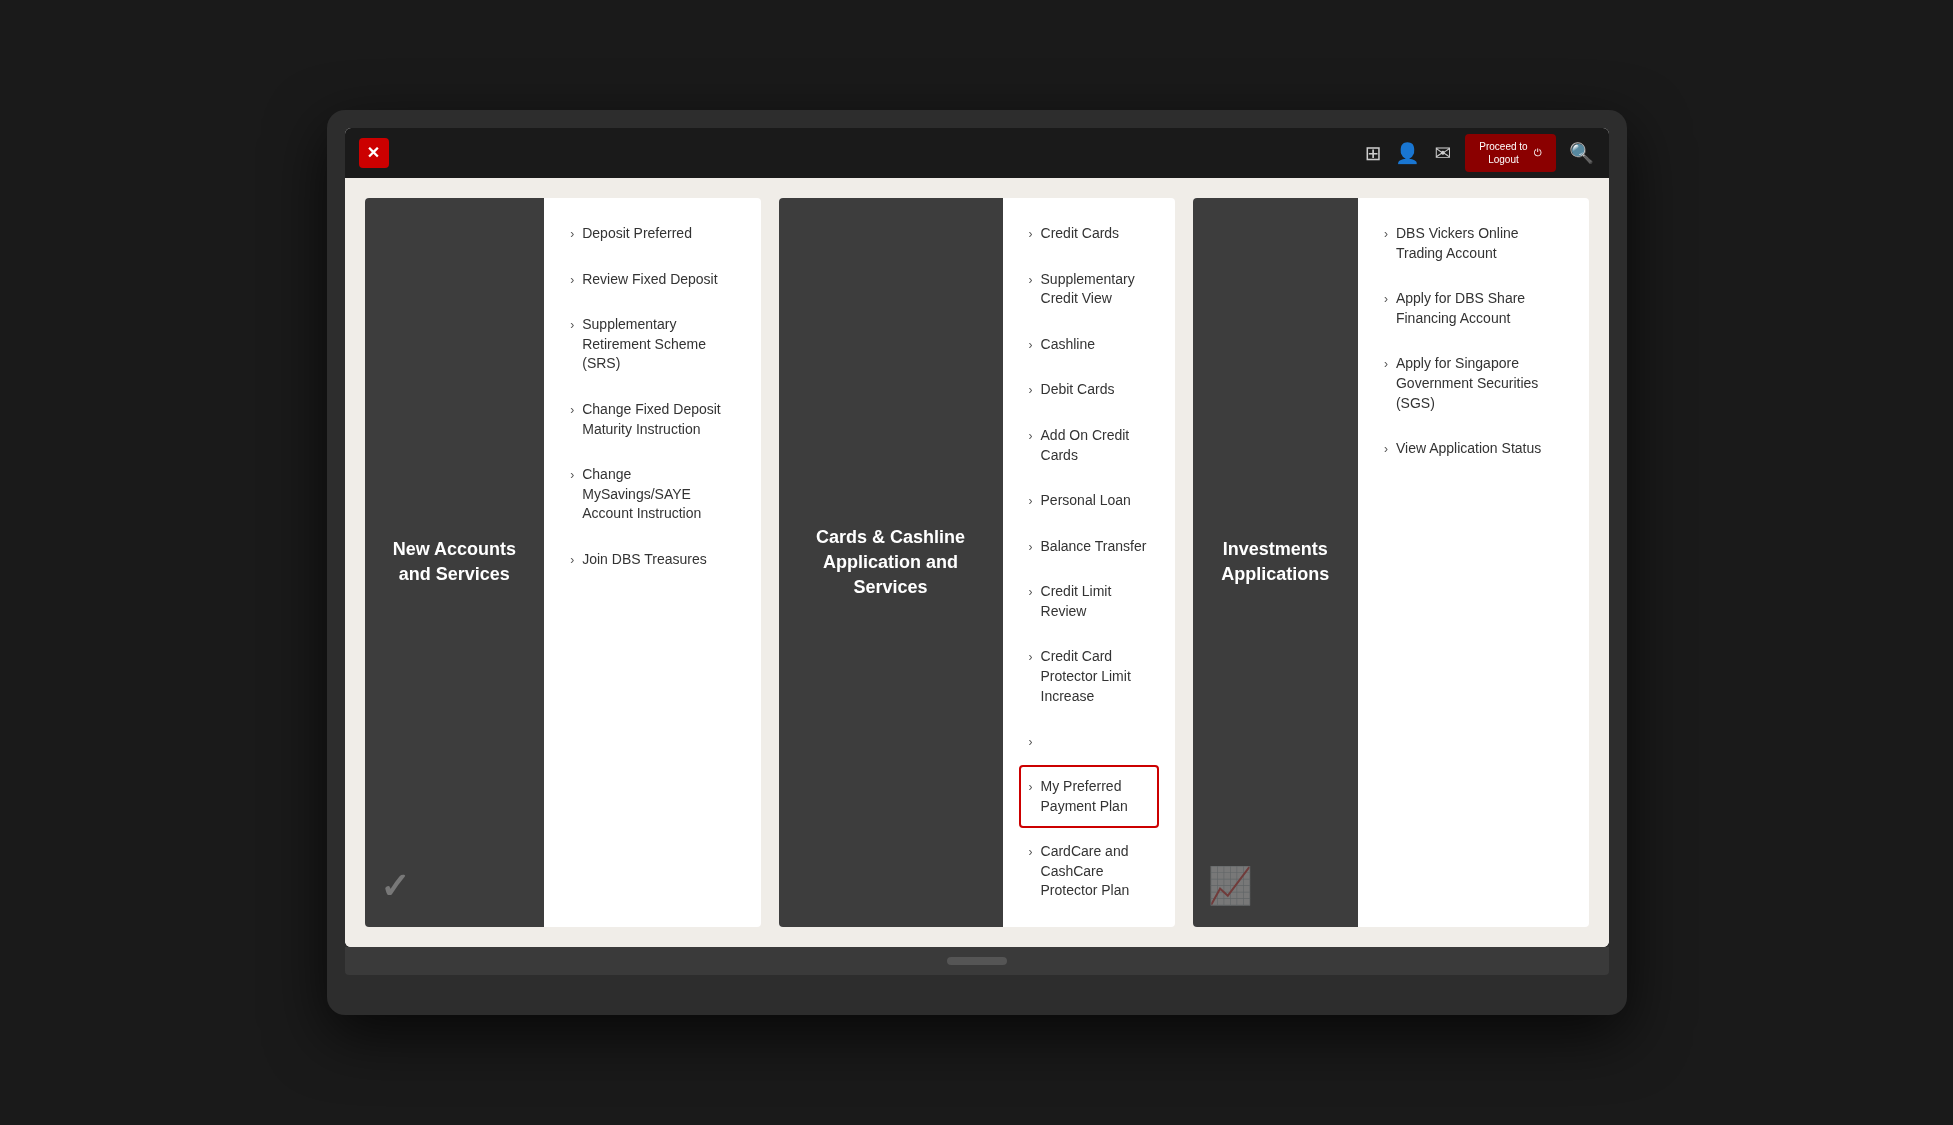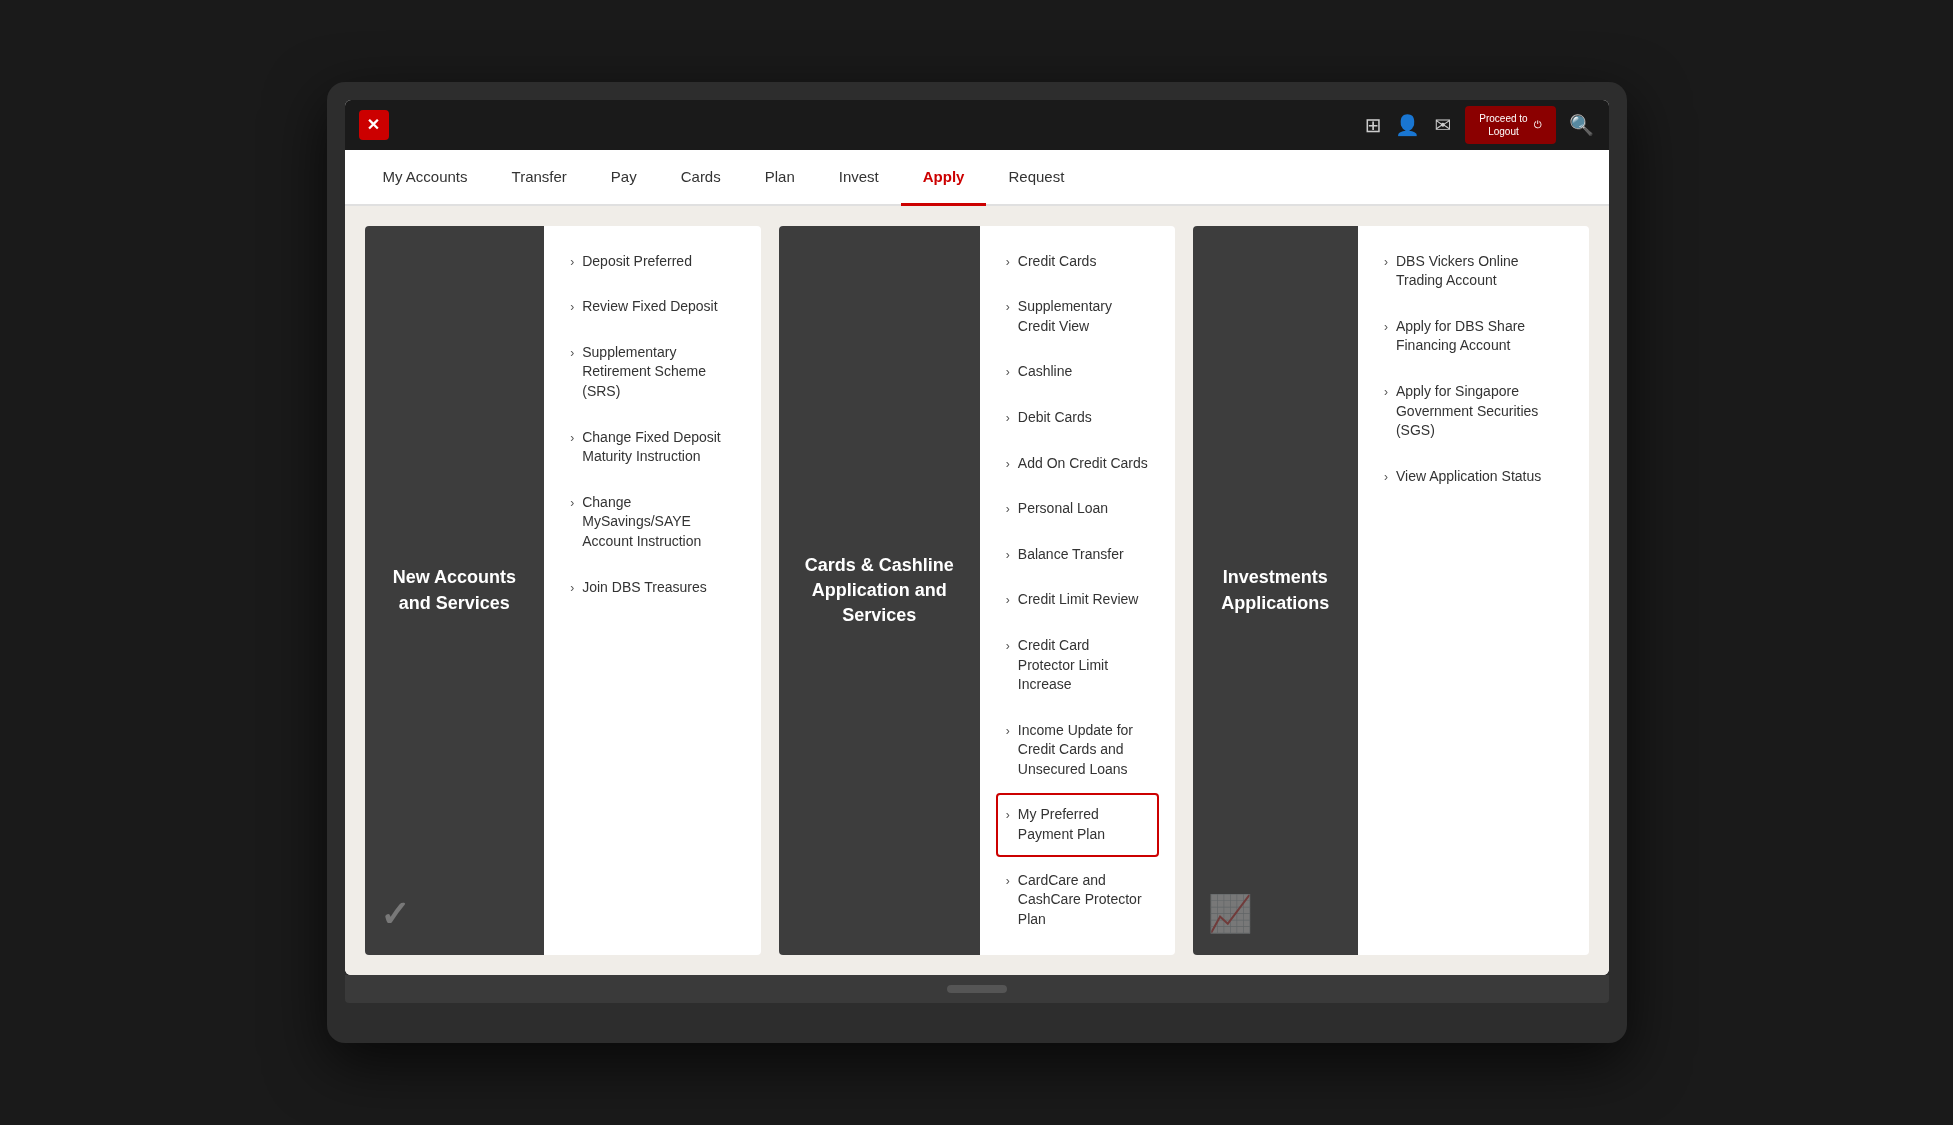--- a/index.html
+++ b/index.html
@@ -193,16 +193,6 @@
       <span class="top-bar-icon">🔍</span>
     </div>
 
-    <div class="nav-bar">
-    <a class="nav-item">My Accounts</a>
-        <a class="nav-item">Transfer</a>
-        <a class="nav-item">Pay</a>
-        <a class="nav-item">Cards</a>
-        <a class="nav-item">Plan</a>
-        <a class="nav-item">Invest</a>
-        <a class="nav-item active">Apply</a>
-        <a class="nav-item">Request</a>
-      </div>
 
     <div class="main-content">
     <div class="category-card">

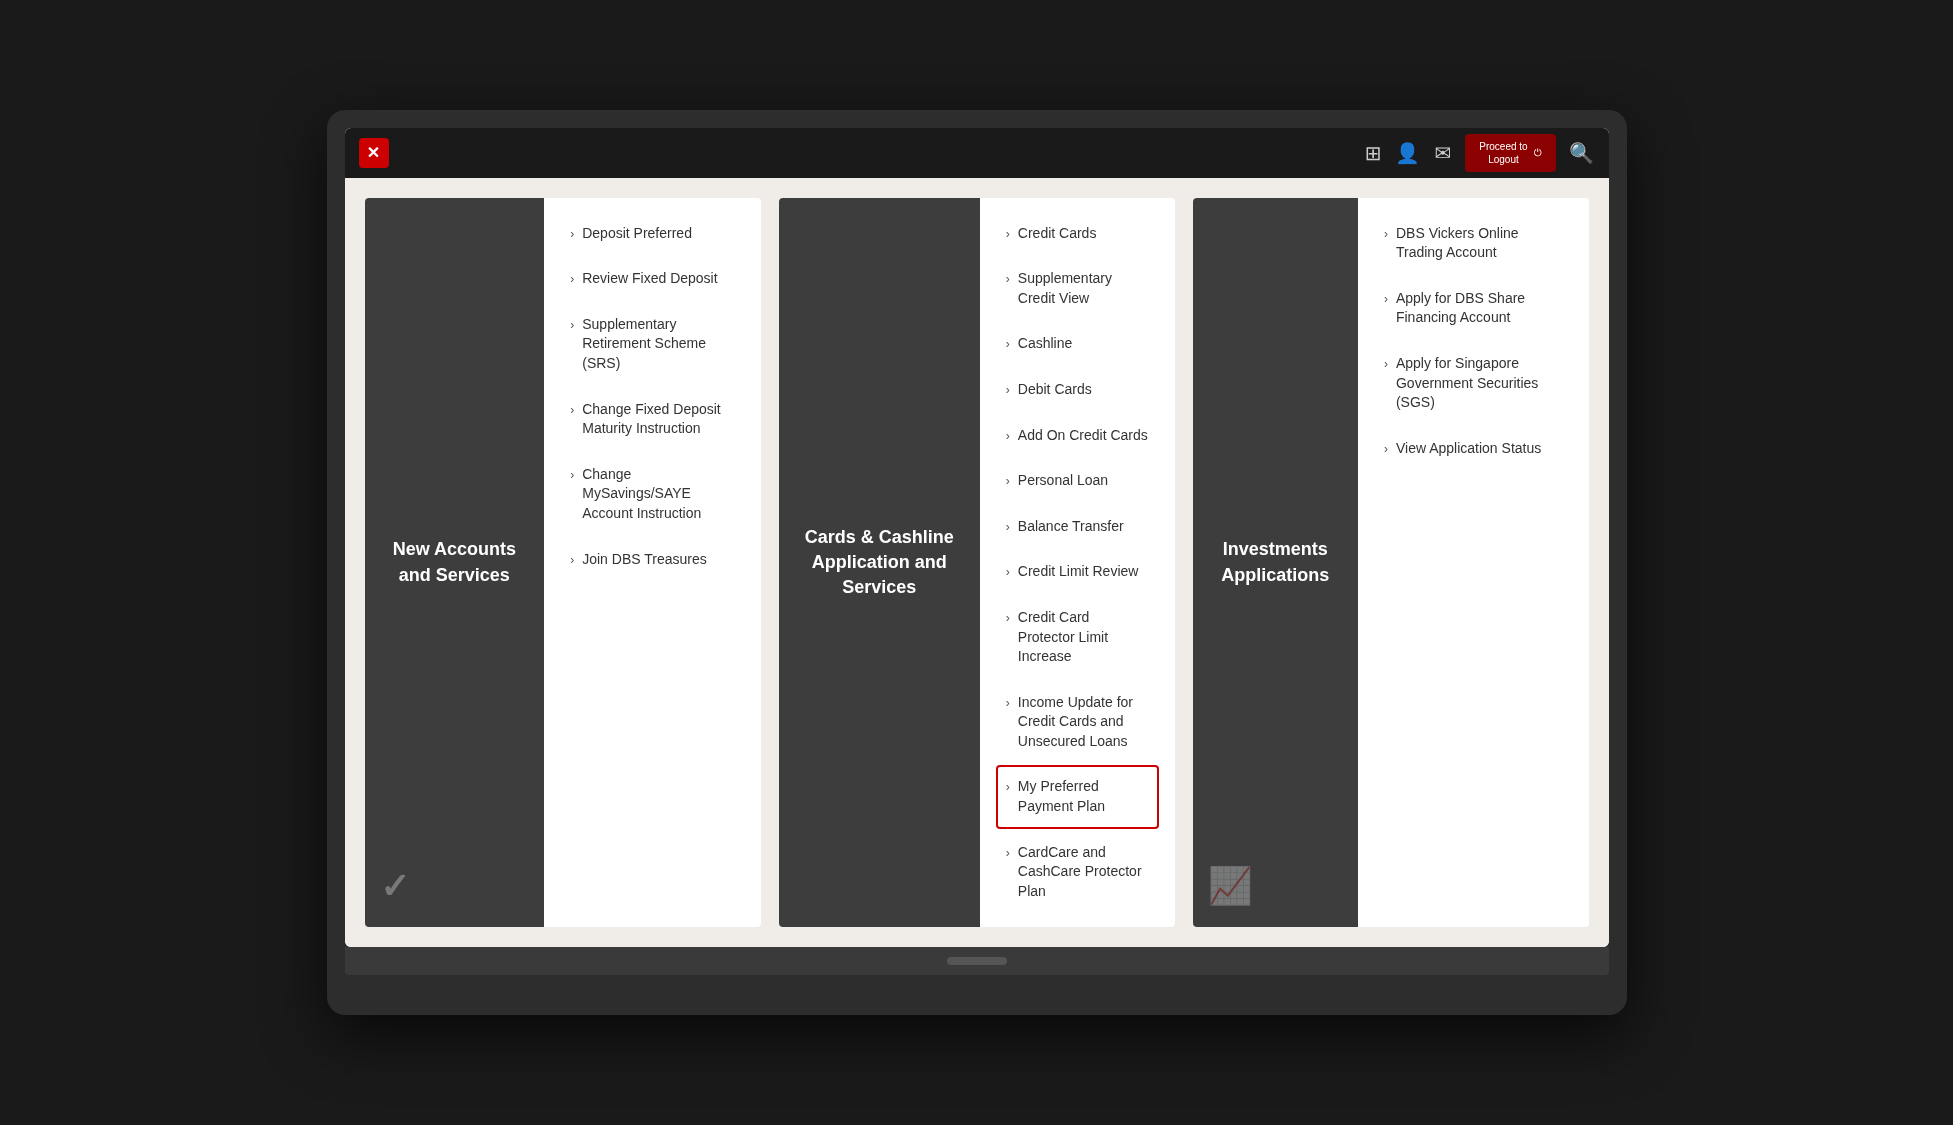--- a/index.html
+++ b/index.html
@@ -270,7 +270,6 @@
             </div>
             <div class="menu-item">
               <span class="chevron">›</span>
-              <span>Income Update for Credit Cards and Unsecured Loans</span>
             </div>
             <div class="menu-item highlighted">
               <span class="chevron">›</span>

